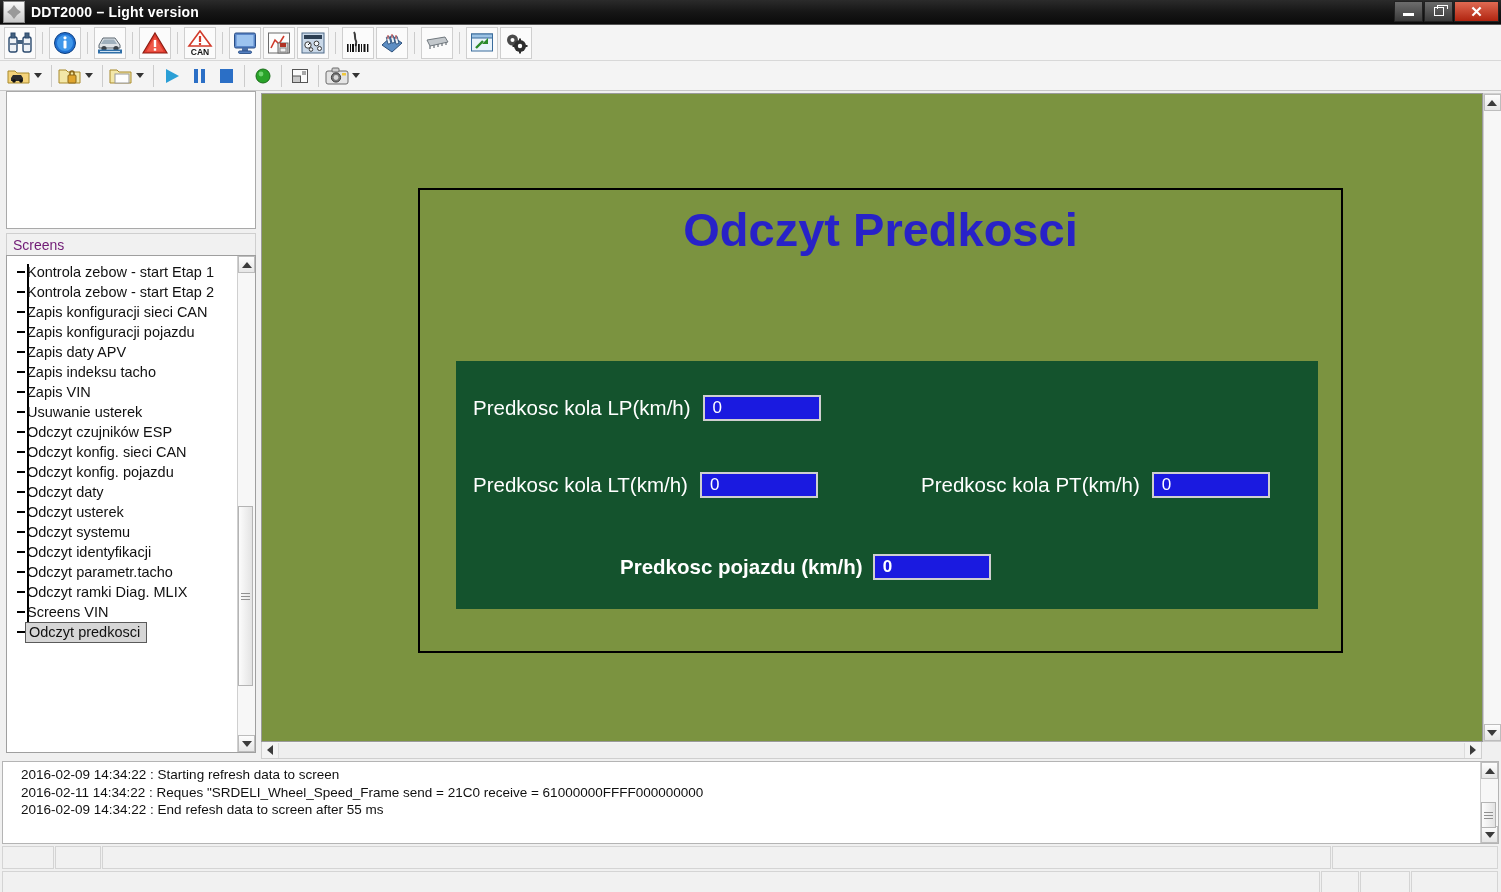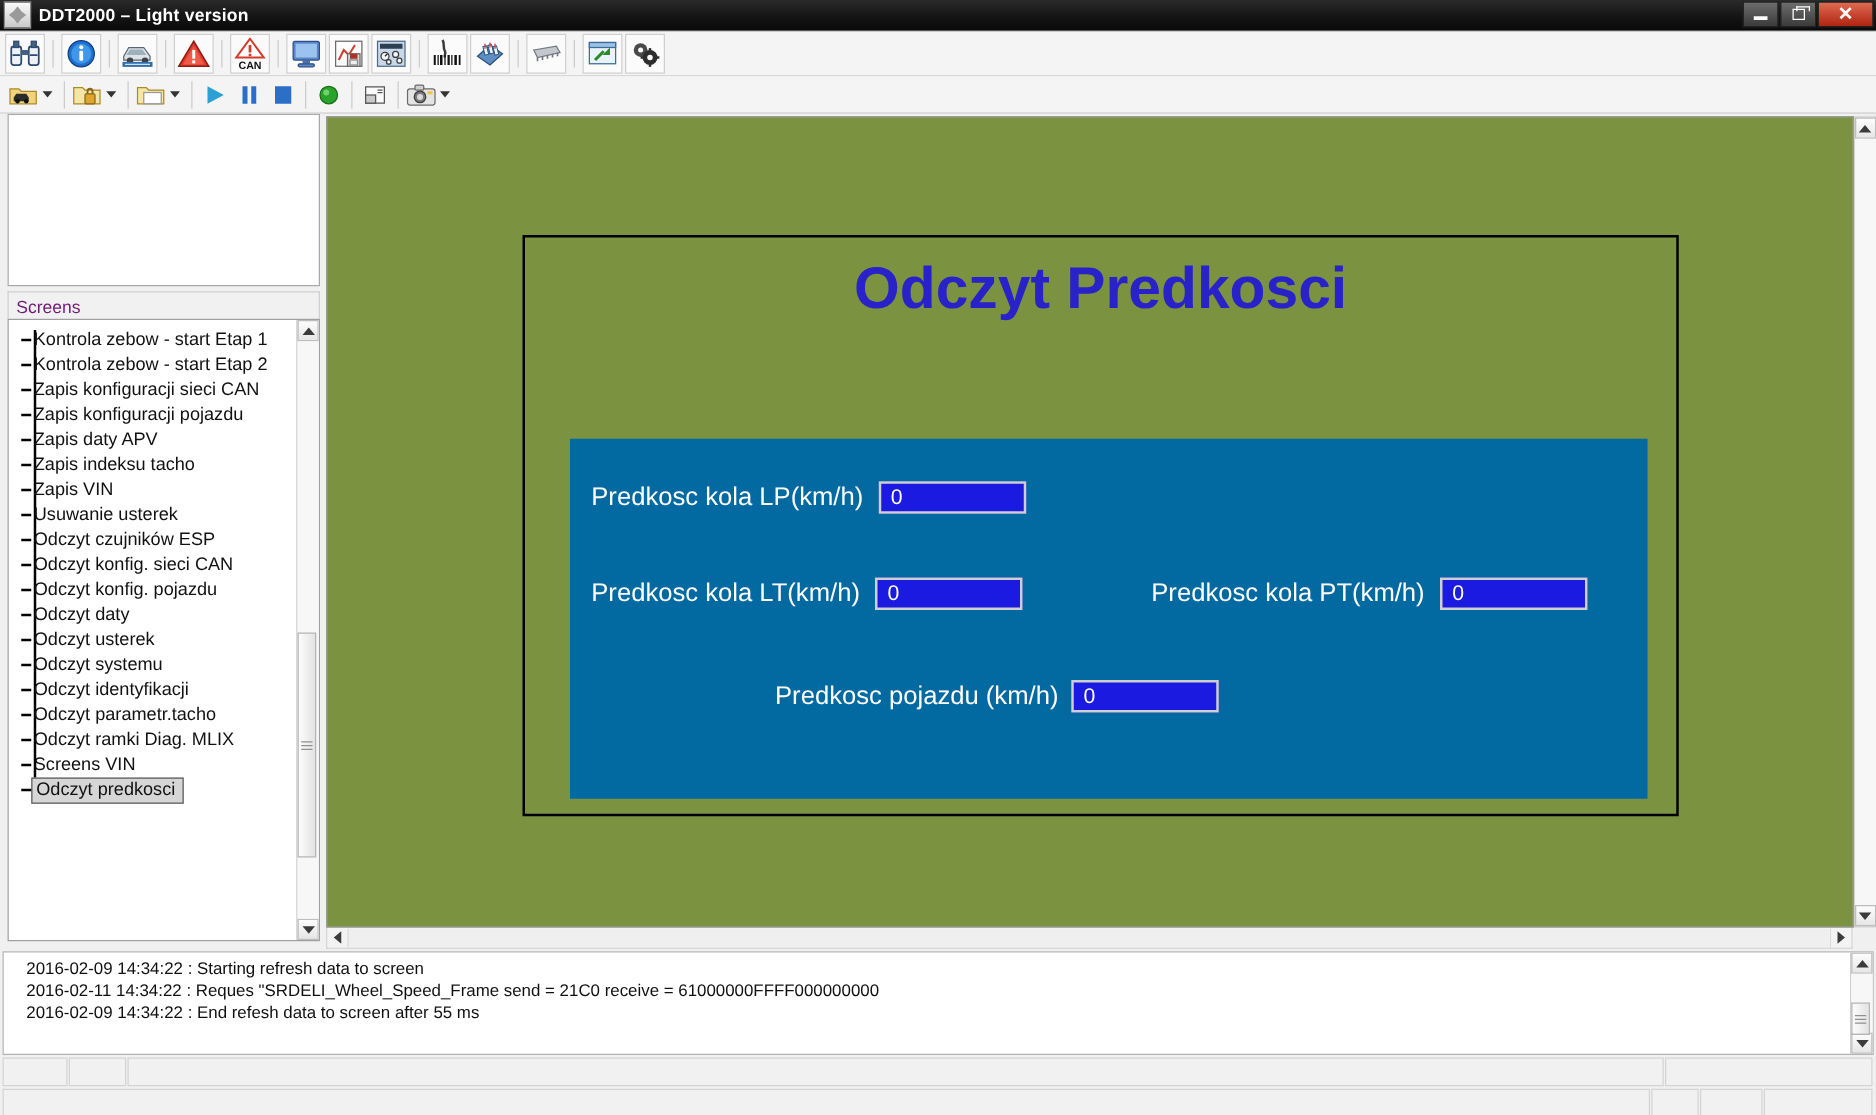--- a/index.html
+++ b/index.html
@@ -161,8 +161,8 @@
     font-family:"Liberation Sans", sans-serif;
   }
   #blue-panel {
-    position:absolute; left: 36px; top: 161px; width: 862px; height: 288px;
-    background:#0369a1;
+    position:absolute; left: 36px; top: 171px; width: 862px; height: 248px;
+    background:#14532d;
   }
   .field-row { position:absolute; display:flex; align-items:center; }
   .field-label { color:#ffffff; font-size: 20.5px; white-space:nowrap; }

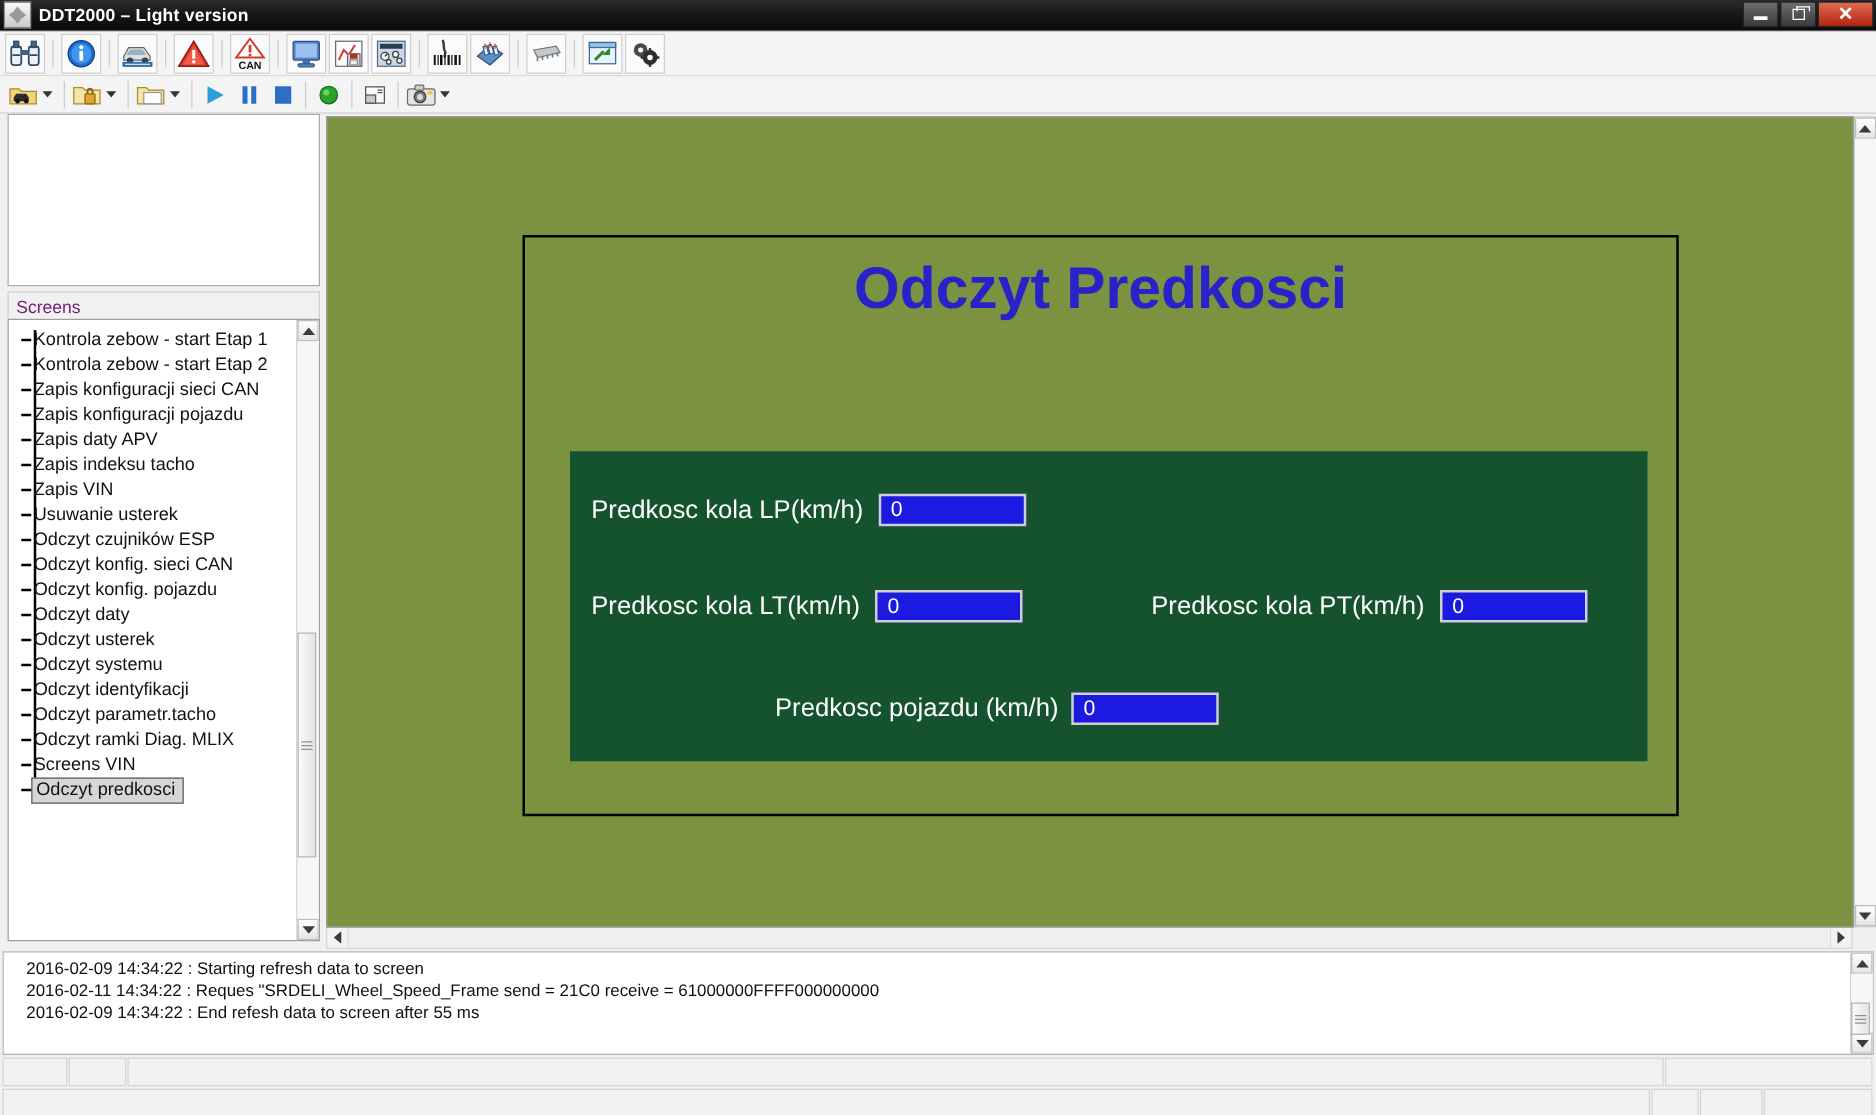--- a/index.html
+++ b/index.html
@@ -597,7 +597,7 @@
               <span class="field-box" style="width:118px; margin-left:12px;">0</span>
             </div>
 
-            <div class="field-row" style="left:164px; top:193px;">
+            <div class="field-row" style="left:164px; top:193px;font-weight:bold;">
               <span class="field-label">Predkosc pojazdu (km/h)</span>
               <span class="field-box" style="width:118px; margin-left:10px;">0</span>
             </div>

